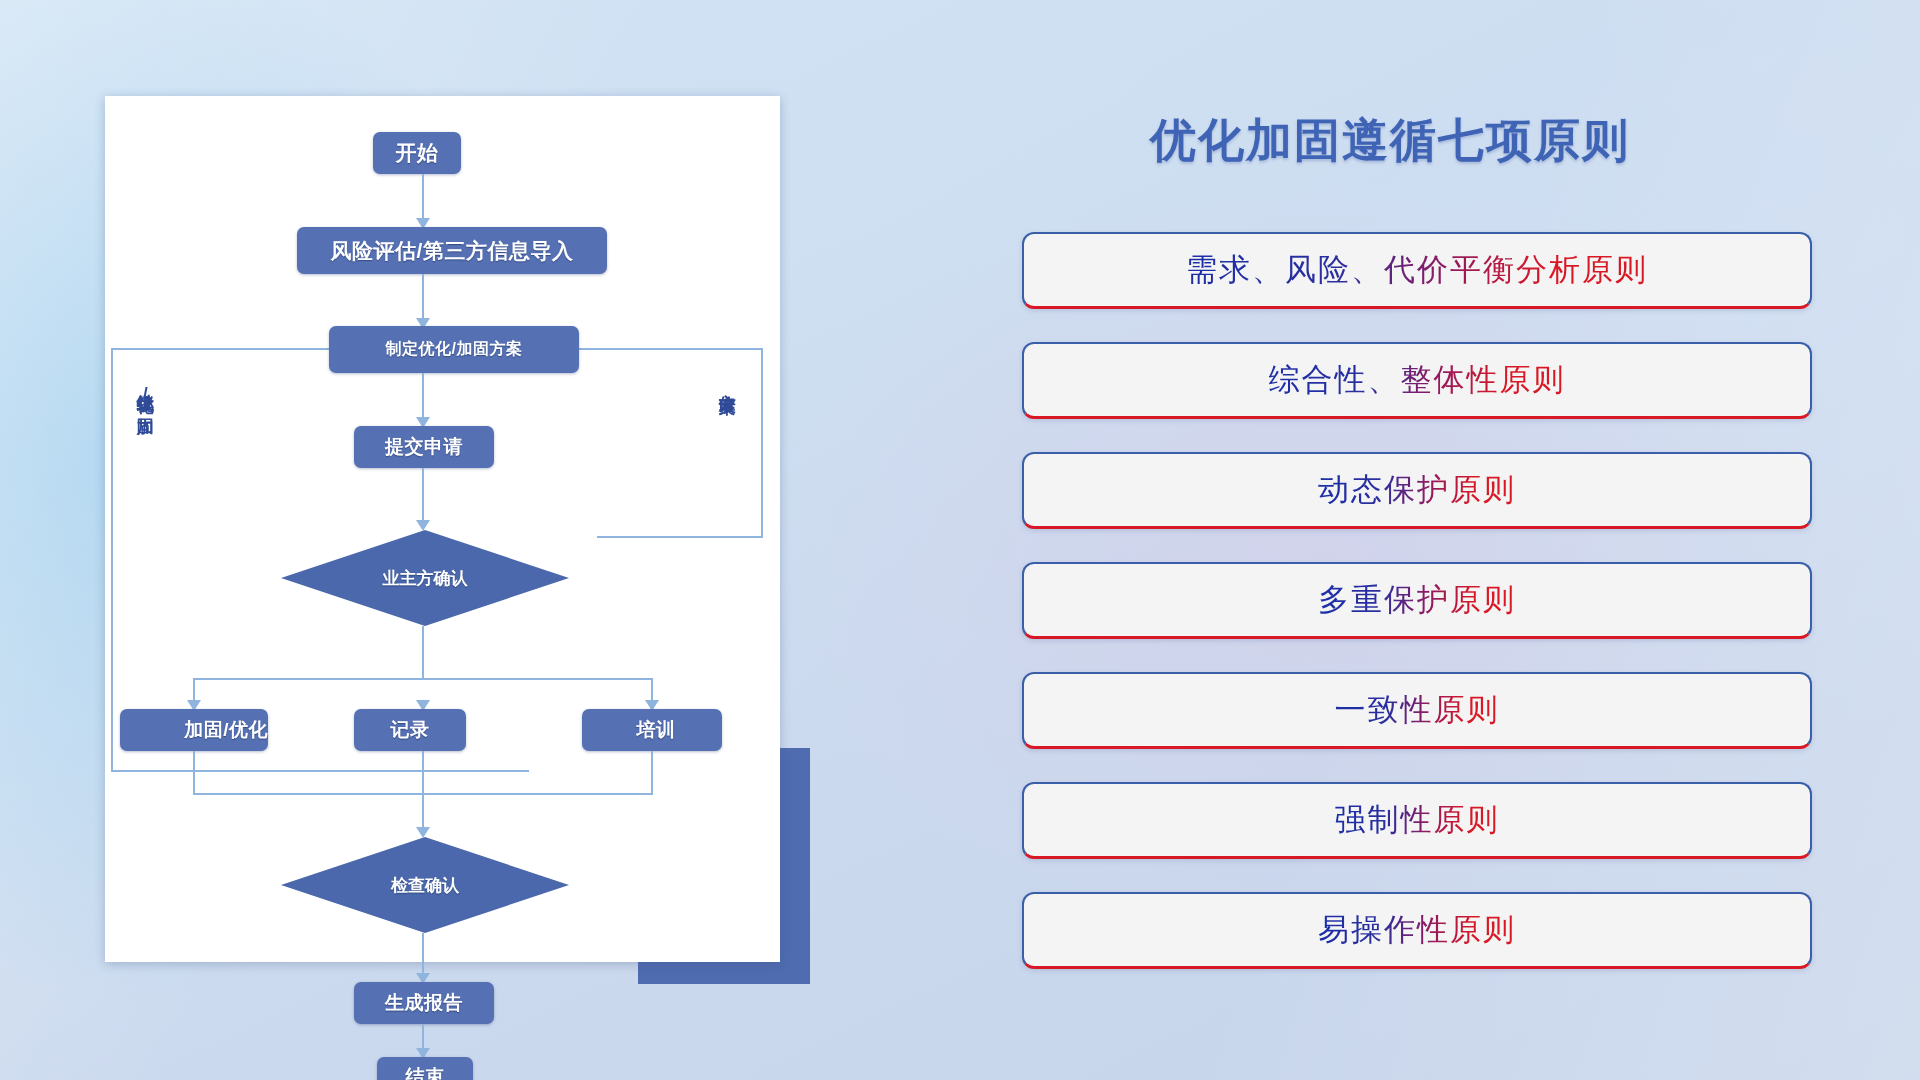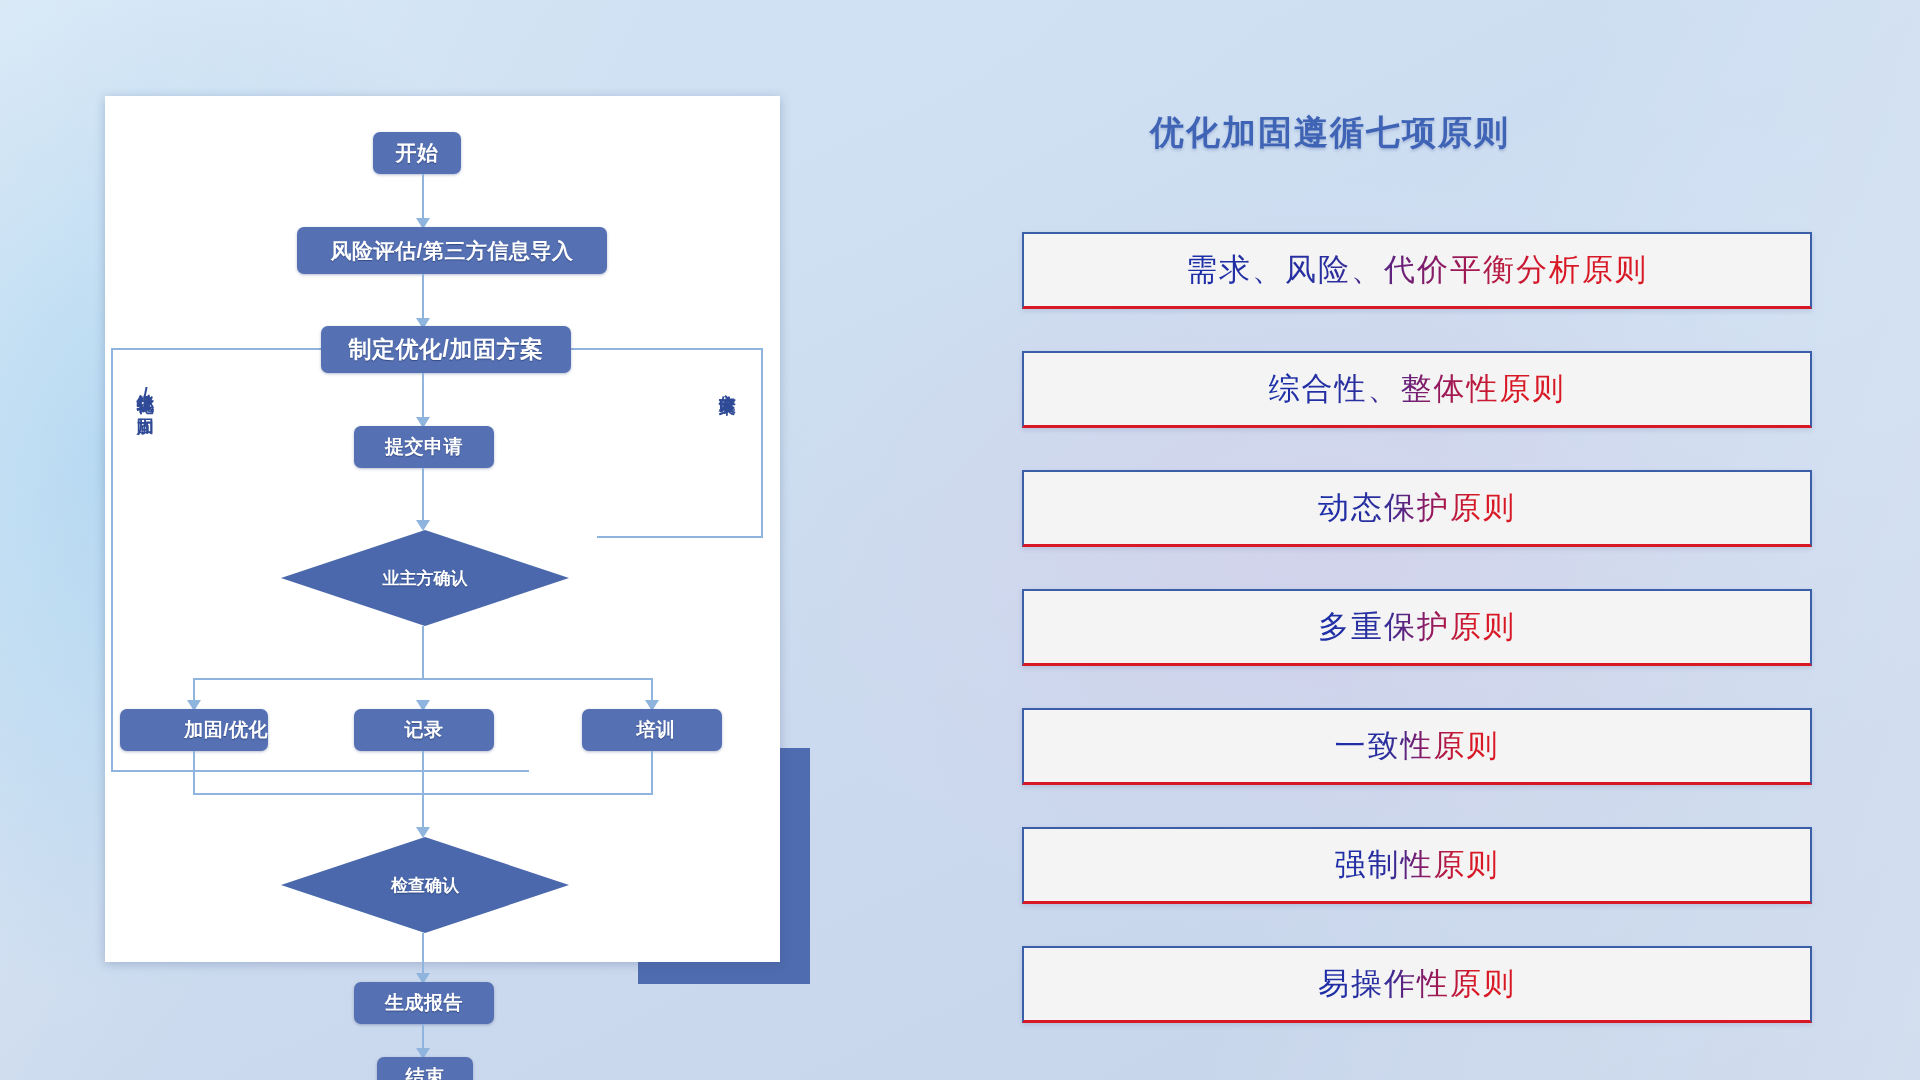--- a/index.html
+++ b/index.html
@@ -135,7 +135,7 @@
     position: absolute;
     left: 1150px;
     top: 110px;
-    font-size: 34px;
+    font-size: 46px;
     font-weight: bold;
     color: #3f63b5;
     letter-spacing: 2px;

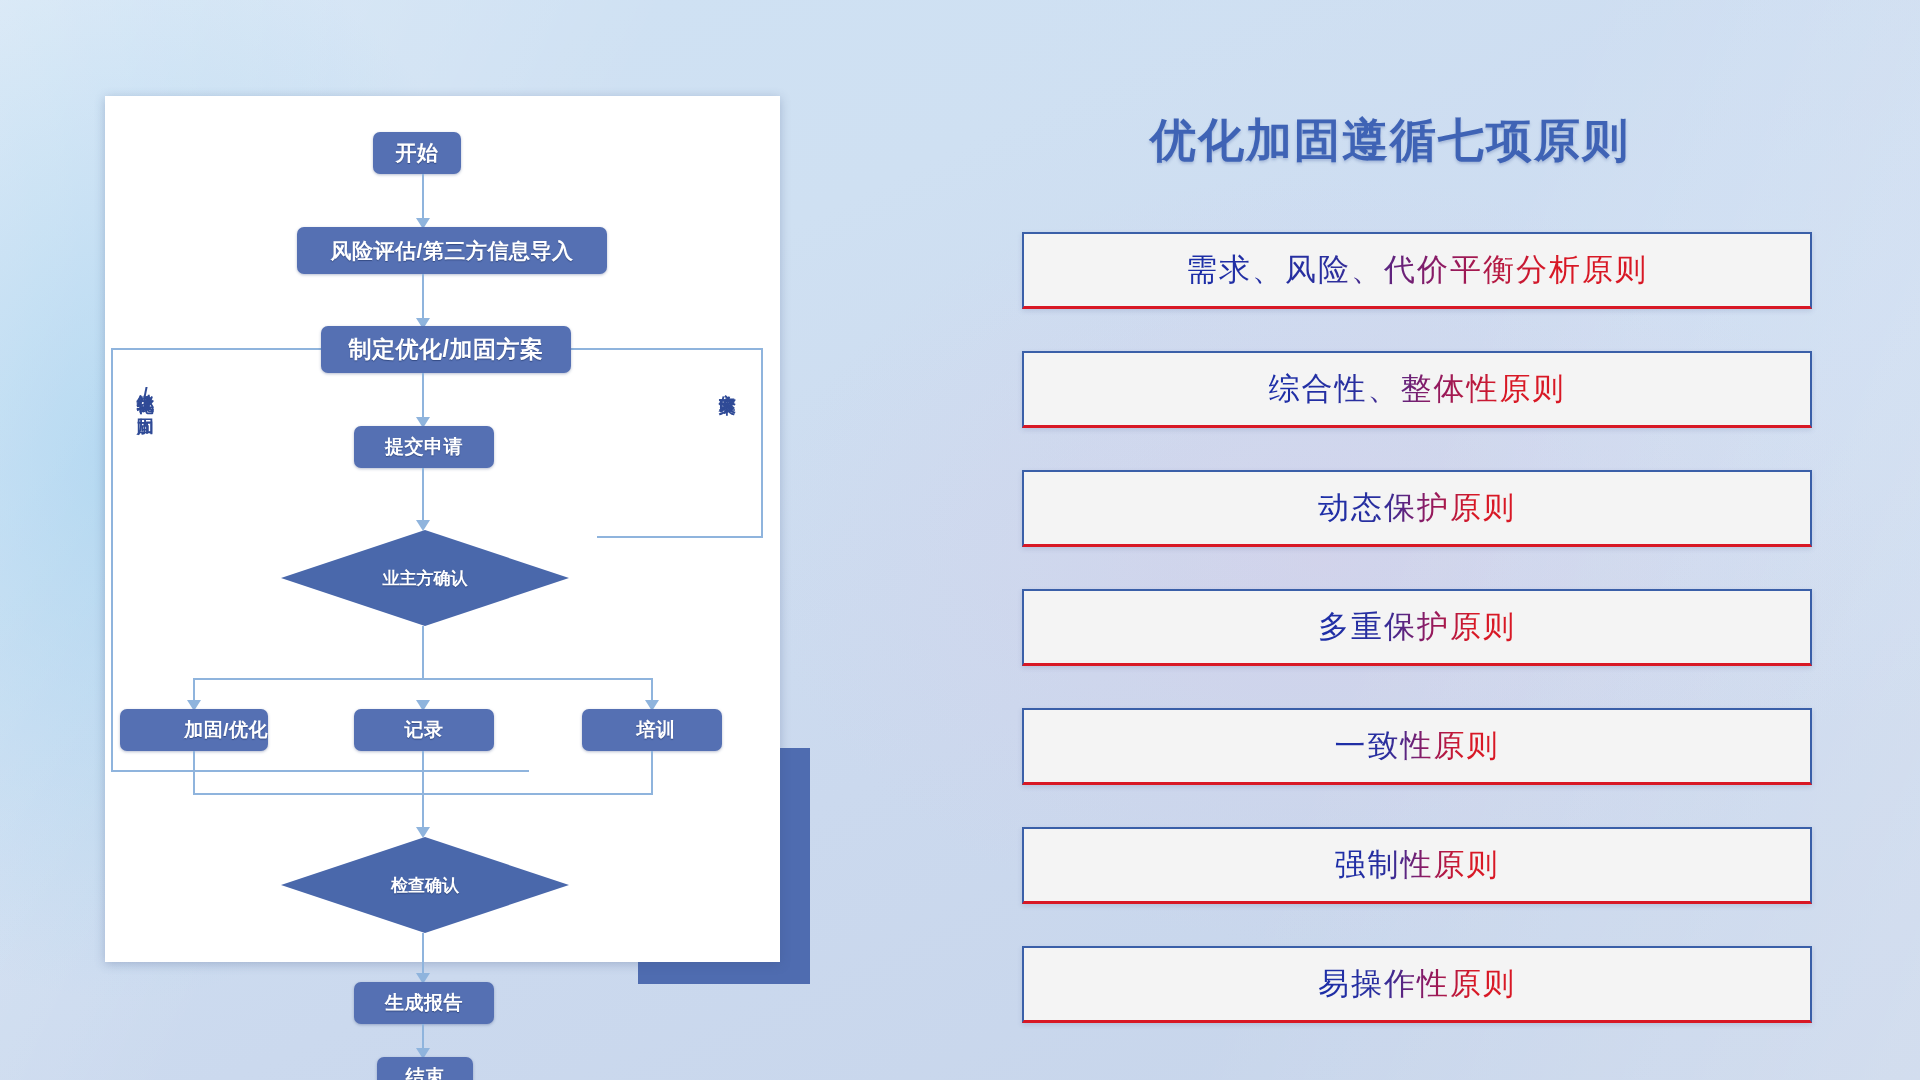--- a/index.html
+++ b/index.html
@@ -154,9 +154,9 @@
     position: relative;
     width: 790px;
     height: 77px;
-    margin-bottom: 42px;
+    margin-bottom: 33px;
     background: #f4f4f4;
-    border-radius: 0;
+    border-radius: 12px;
     border-top: 2px solid #3a5fa8;
     border-left: 2px solid #3a5fa8;
     border-right: 2px solid #3a5fa8;

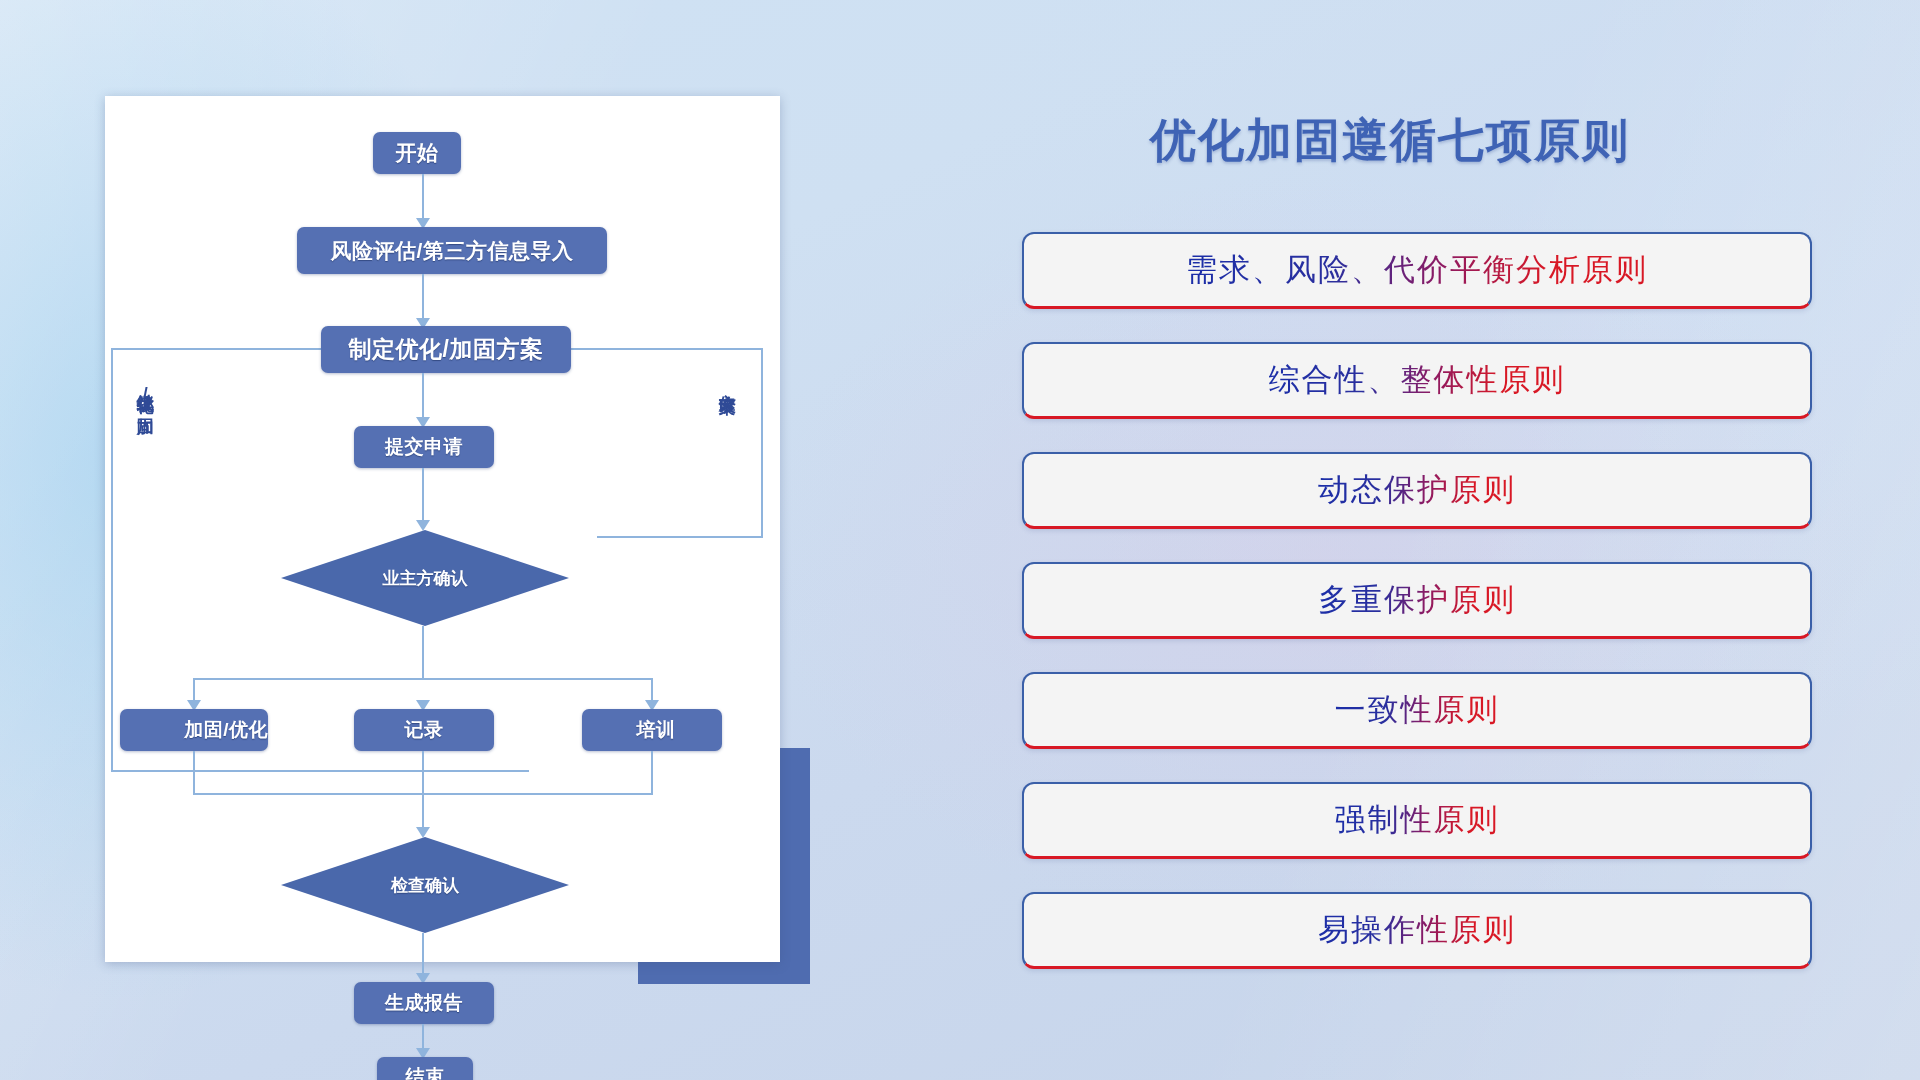--- a/index.html
+++ b/index.html
@@ -213,7 +213,7 @@
       <div class="ln v" style="left:317px; top:178px; height:52px;"></div>
       <div class="arrow-down" style="left:311px; top:222px;"></div>
 
-      <div class="node" style="left:216px; top:230px; width:250px; height:47px; font-size:23px;">
+      <div class="node" style="left:224px; top:230px; width:250px; height:47px; font-size:16px;">
         <span>制定优化/加固方案</span>
       </div>
 

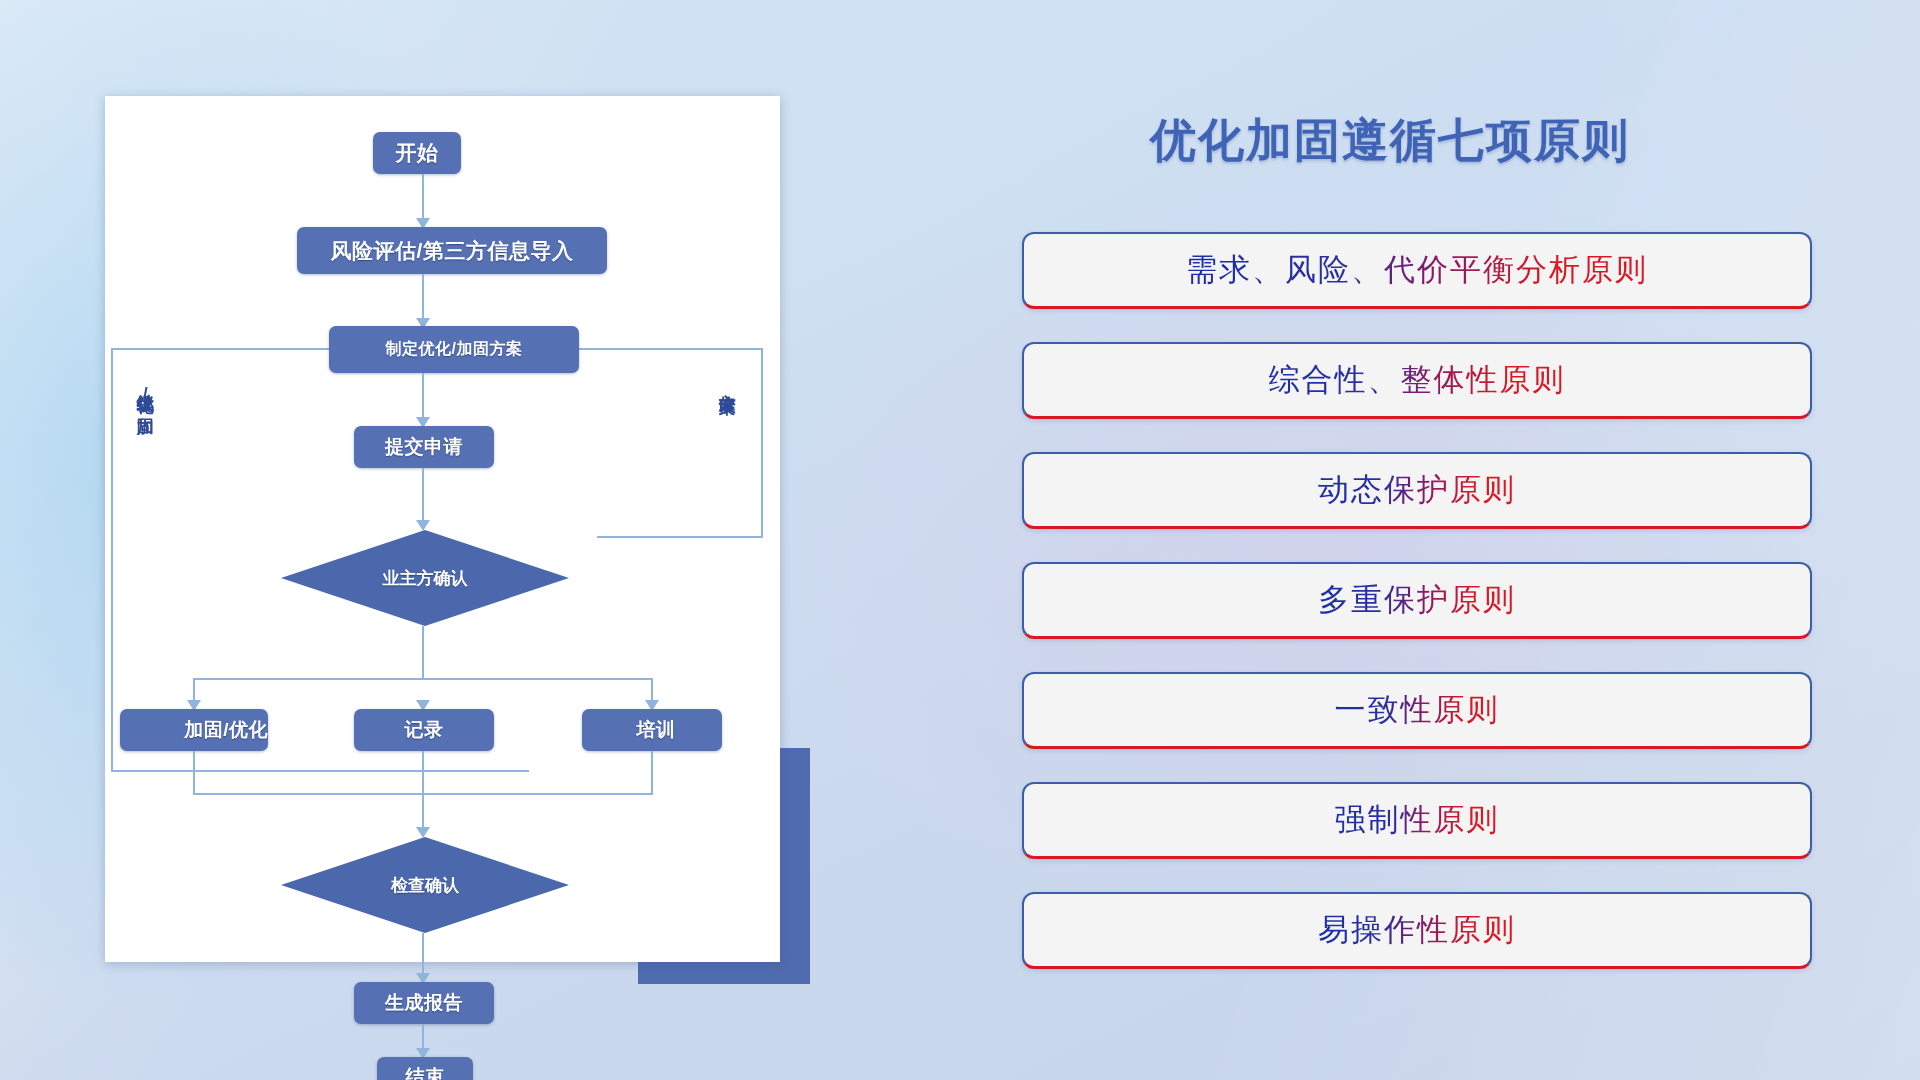--- a/index.html
+++ b/index.html
@@ -242,7 +242,7 @@
       <div class="node" style="left:15px; top:613px; width:148px; height:42px; font-size:19px;justify-content:flex-end;">
         <span>加固/优化</span>
       </div>
-      <div class="node" style="left:249px; top:613px; width:140px; height:42px; font-size:19px;">
+      <div class="node" style="left:249px; top:613px; width:112px; height:42px; font-size:19px;">
         <span>记录</span>
       </div>
       <div class="node" style="left:477px; top:613px; width:140px; height:42px; font-size:19px;padding-left:8px;">

